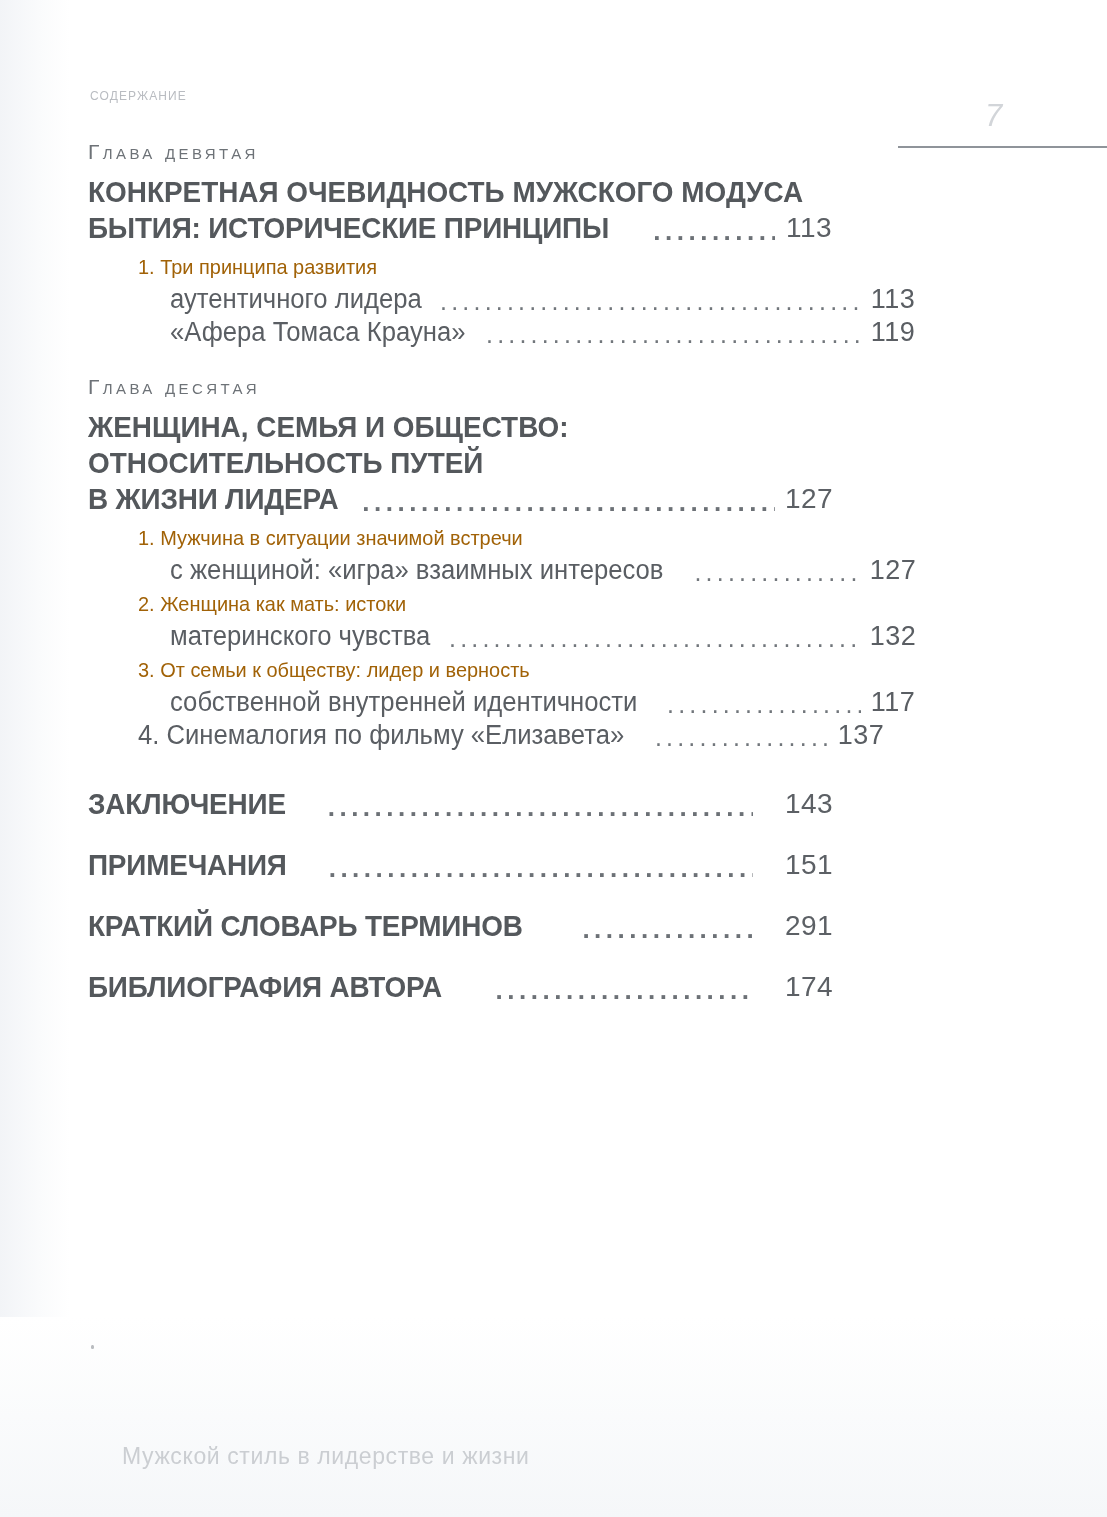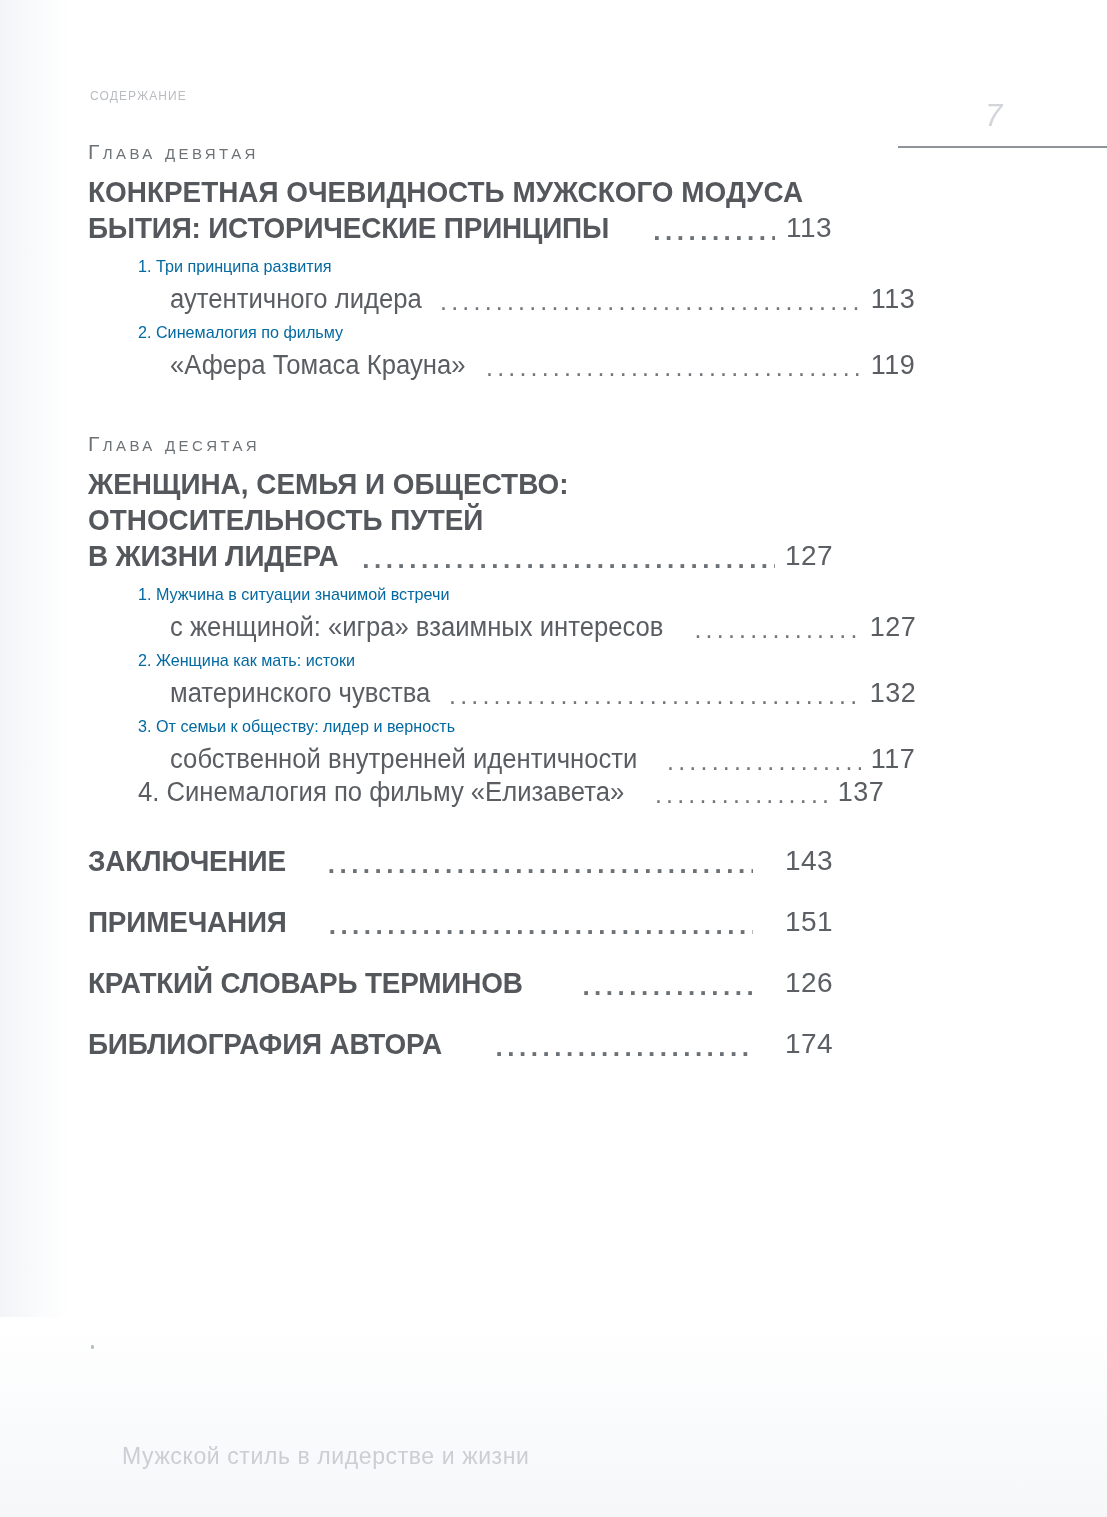--- a/index.html
+++ b/index.html
@@ -196,9 +196,9 @@
   }
   .sub-line-plain {
     font-family: "Liberation Sans Narrow", "Liberation Sans", sans-serif;
-    font-size: 17px;
+    font-size: 21px;
     line-height: 33px;
-    color: #0369a1;
+    color: #a16207;
     white-space: nowrap;
   }
   .sub-line-plain > span {

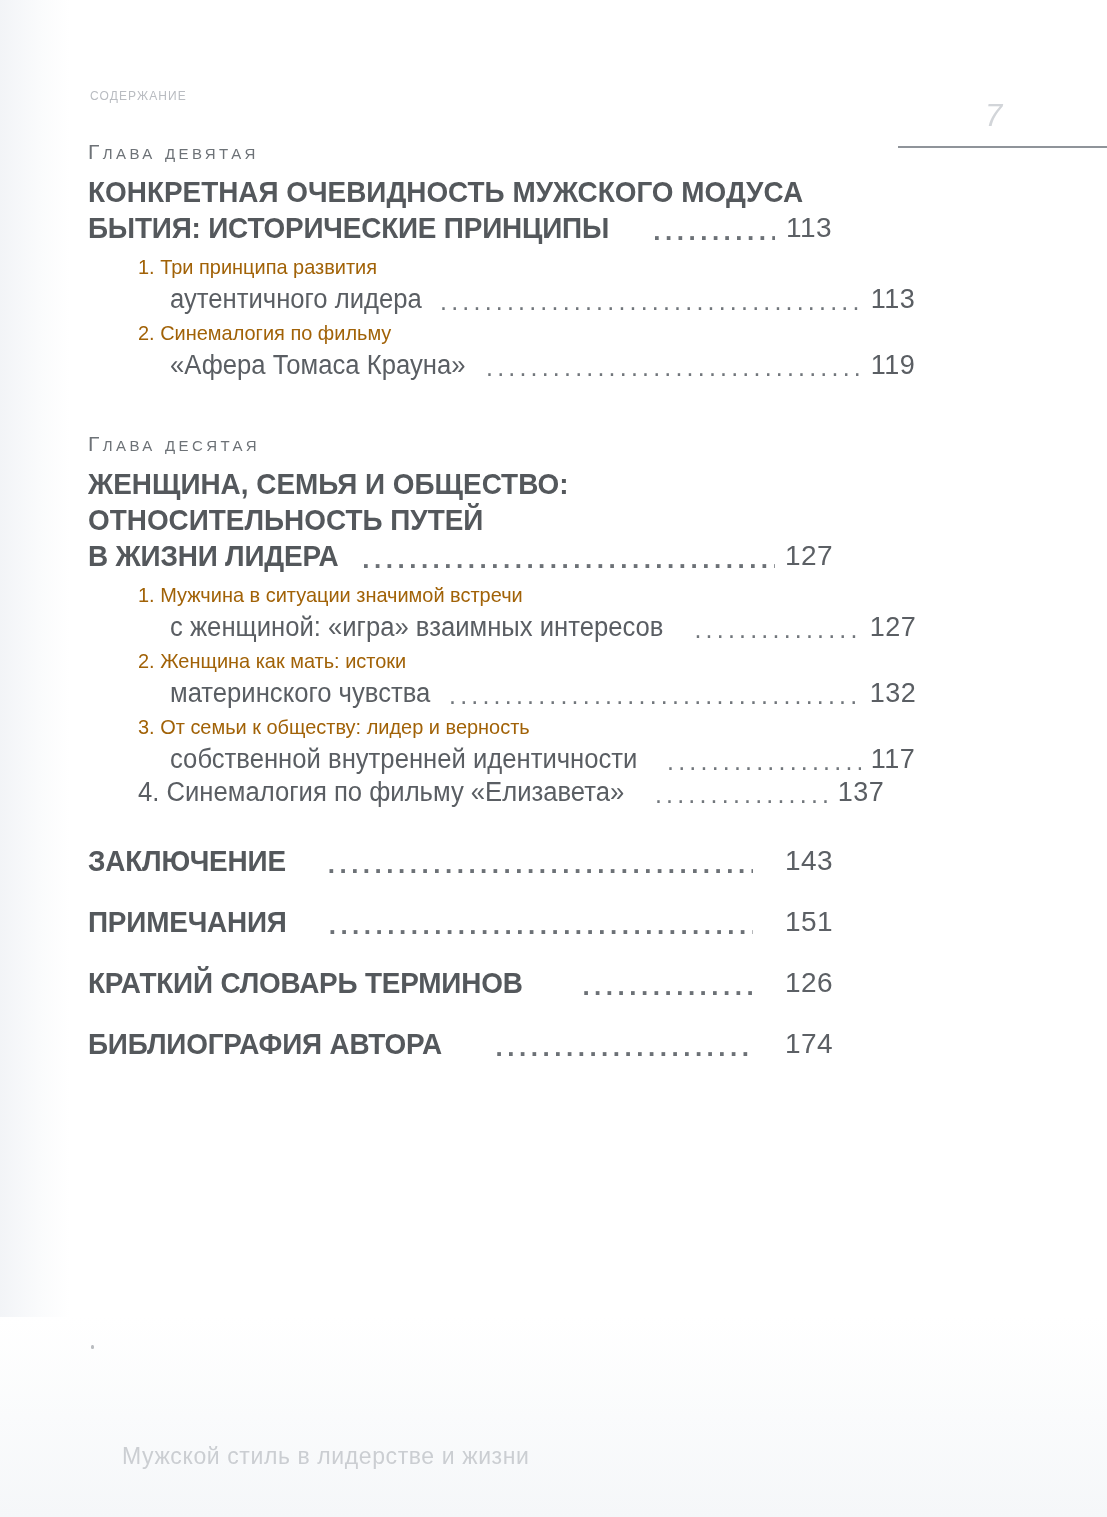--- a/index.html
+++ b/index.html
@@ -259,9 +259,6 @@
         <span class="pageno">113</span>
       </div>
 
-      <div class="sub sub-line-plain" style="padding-left:50px">
-        <span>2. Синемалогия по фильму</span>
-      </div>
       <div class="row sub sub-cont">
         <span class="row-text">«Афера Томаса Крауна»</span>
         <span class="leaders">..........................................................................................................</span>

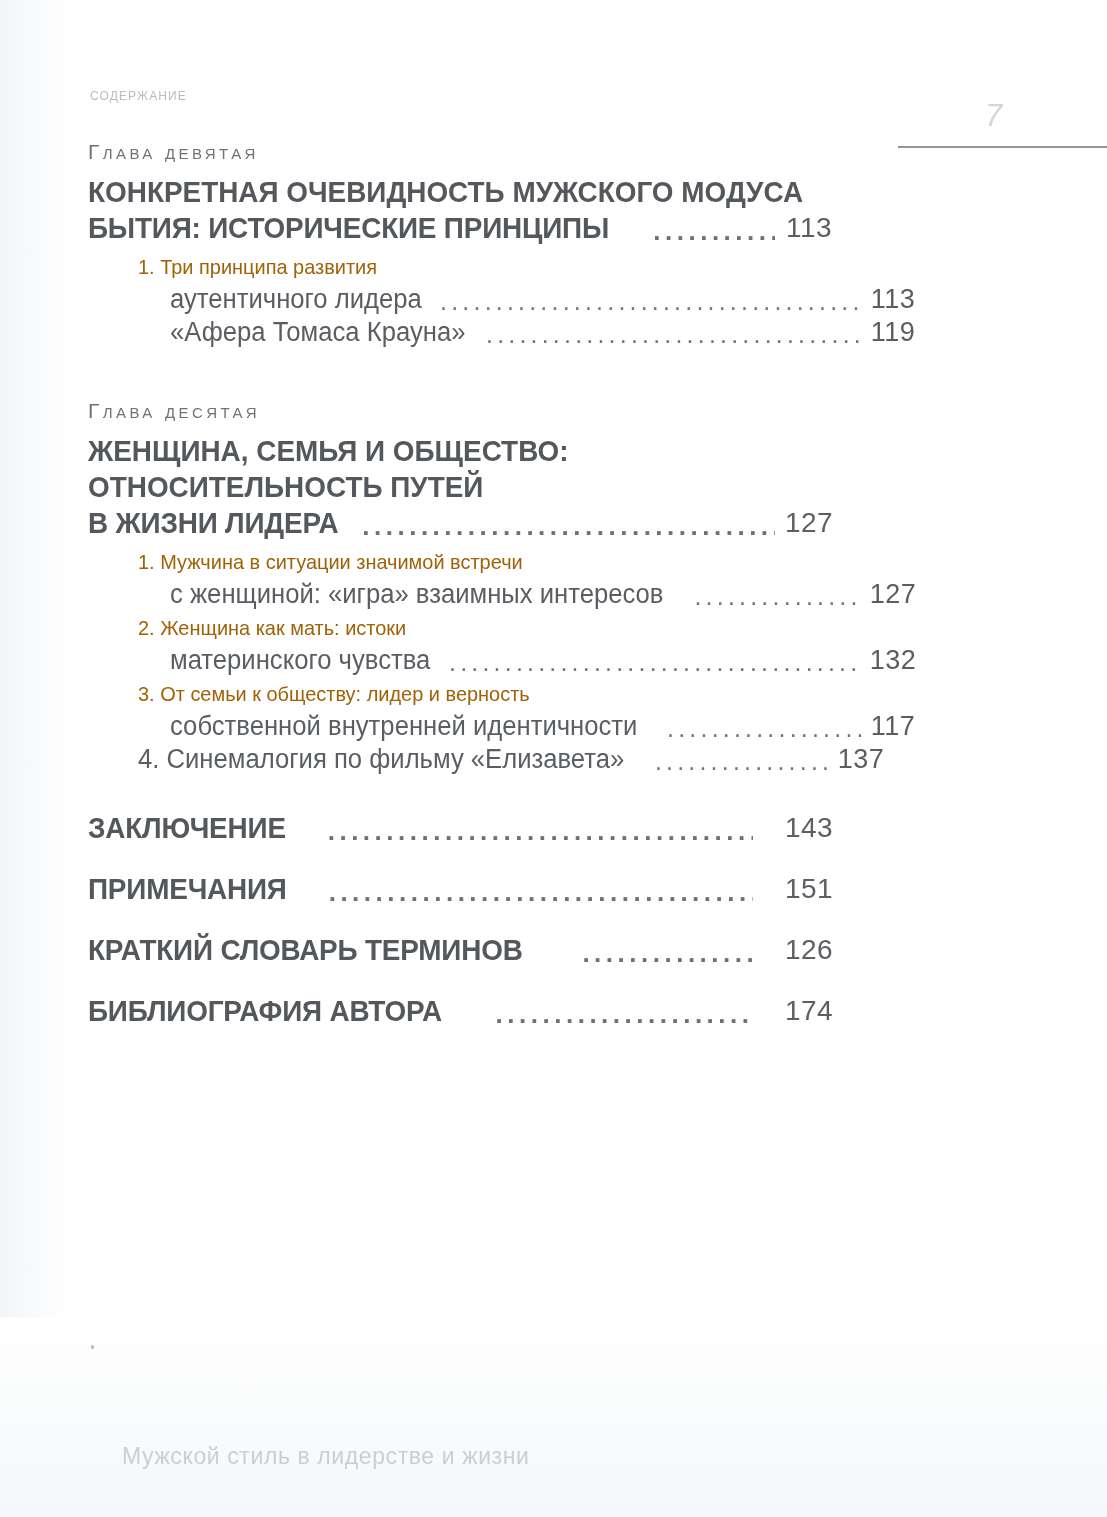--- a/index.html
+++ b/index.html
@@ -267,7 +267,7 @@
     </div>
   </div>
 
-  <div class="group" style="margin-top:50px">
+  <div class="group" style="margin-top:26px">
     <div class="chapter-label">Глава десятая</div>
 
     <div class="head-line">ЖЕНЩИНА, СЕМЬЯ И ОБЩЕСТВО:</div>

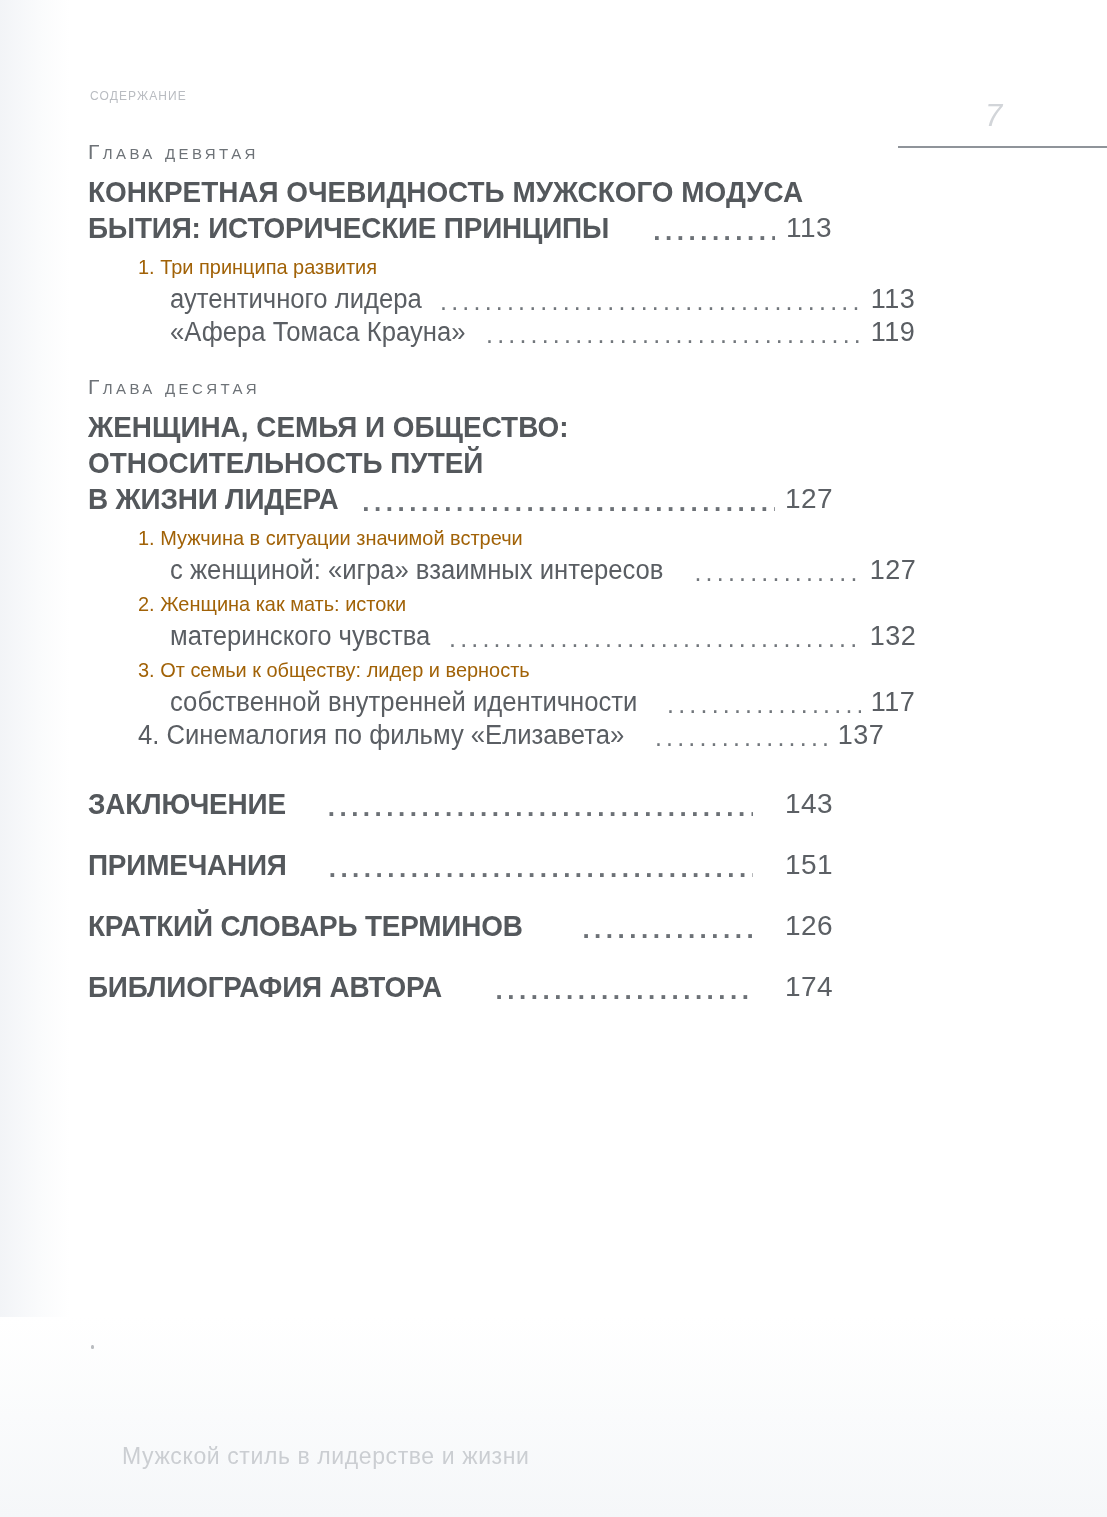--- a/index.html
+++ b/index.html
@@ -329,7 +329,7 @@
     <div class="row head back-row">
       <span class="row-text squeeze">КРАТКИЙ СЛОВАРЬ ТЕРМИНОВ</span>
       <span class="leaders">..........................................................................................................</span>
-      <span class="pageno">126</span>
+      <span class="pageno">291</span>
     </div>
     <div class="row head back-row">
       <span class="row-text squeeze">БИБЛИОГРАФИЯ АВТОРА</span>

